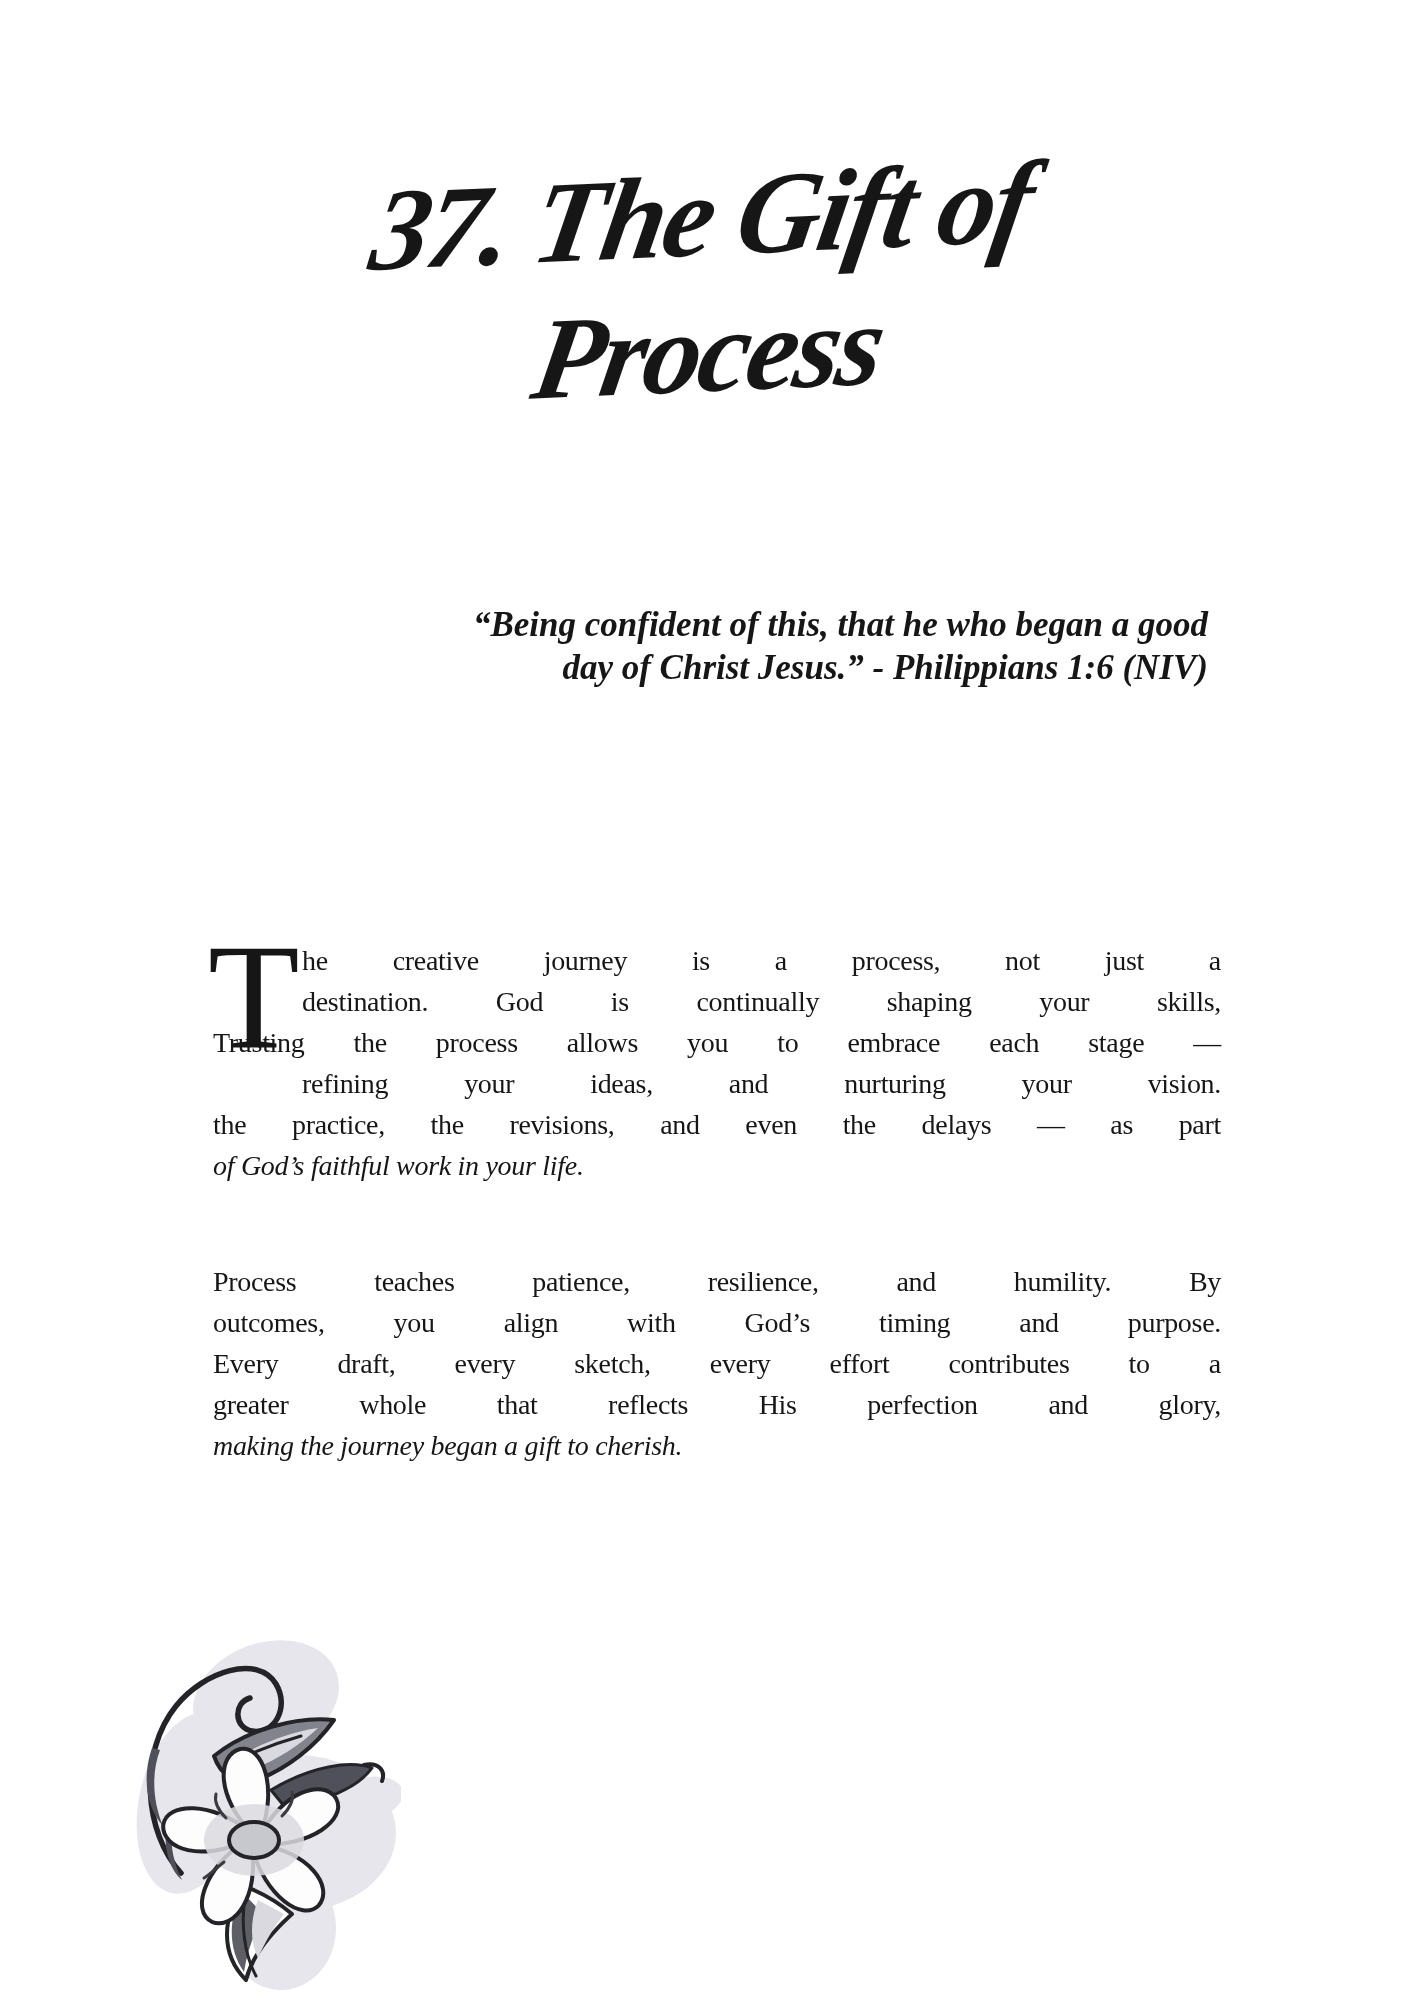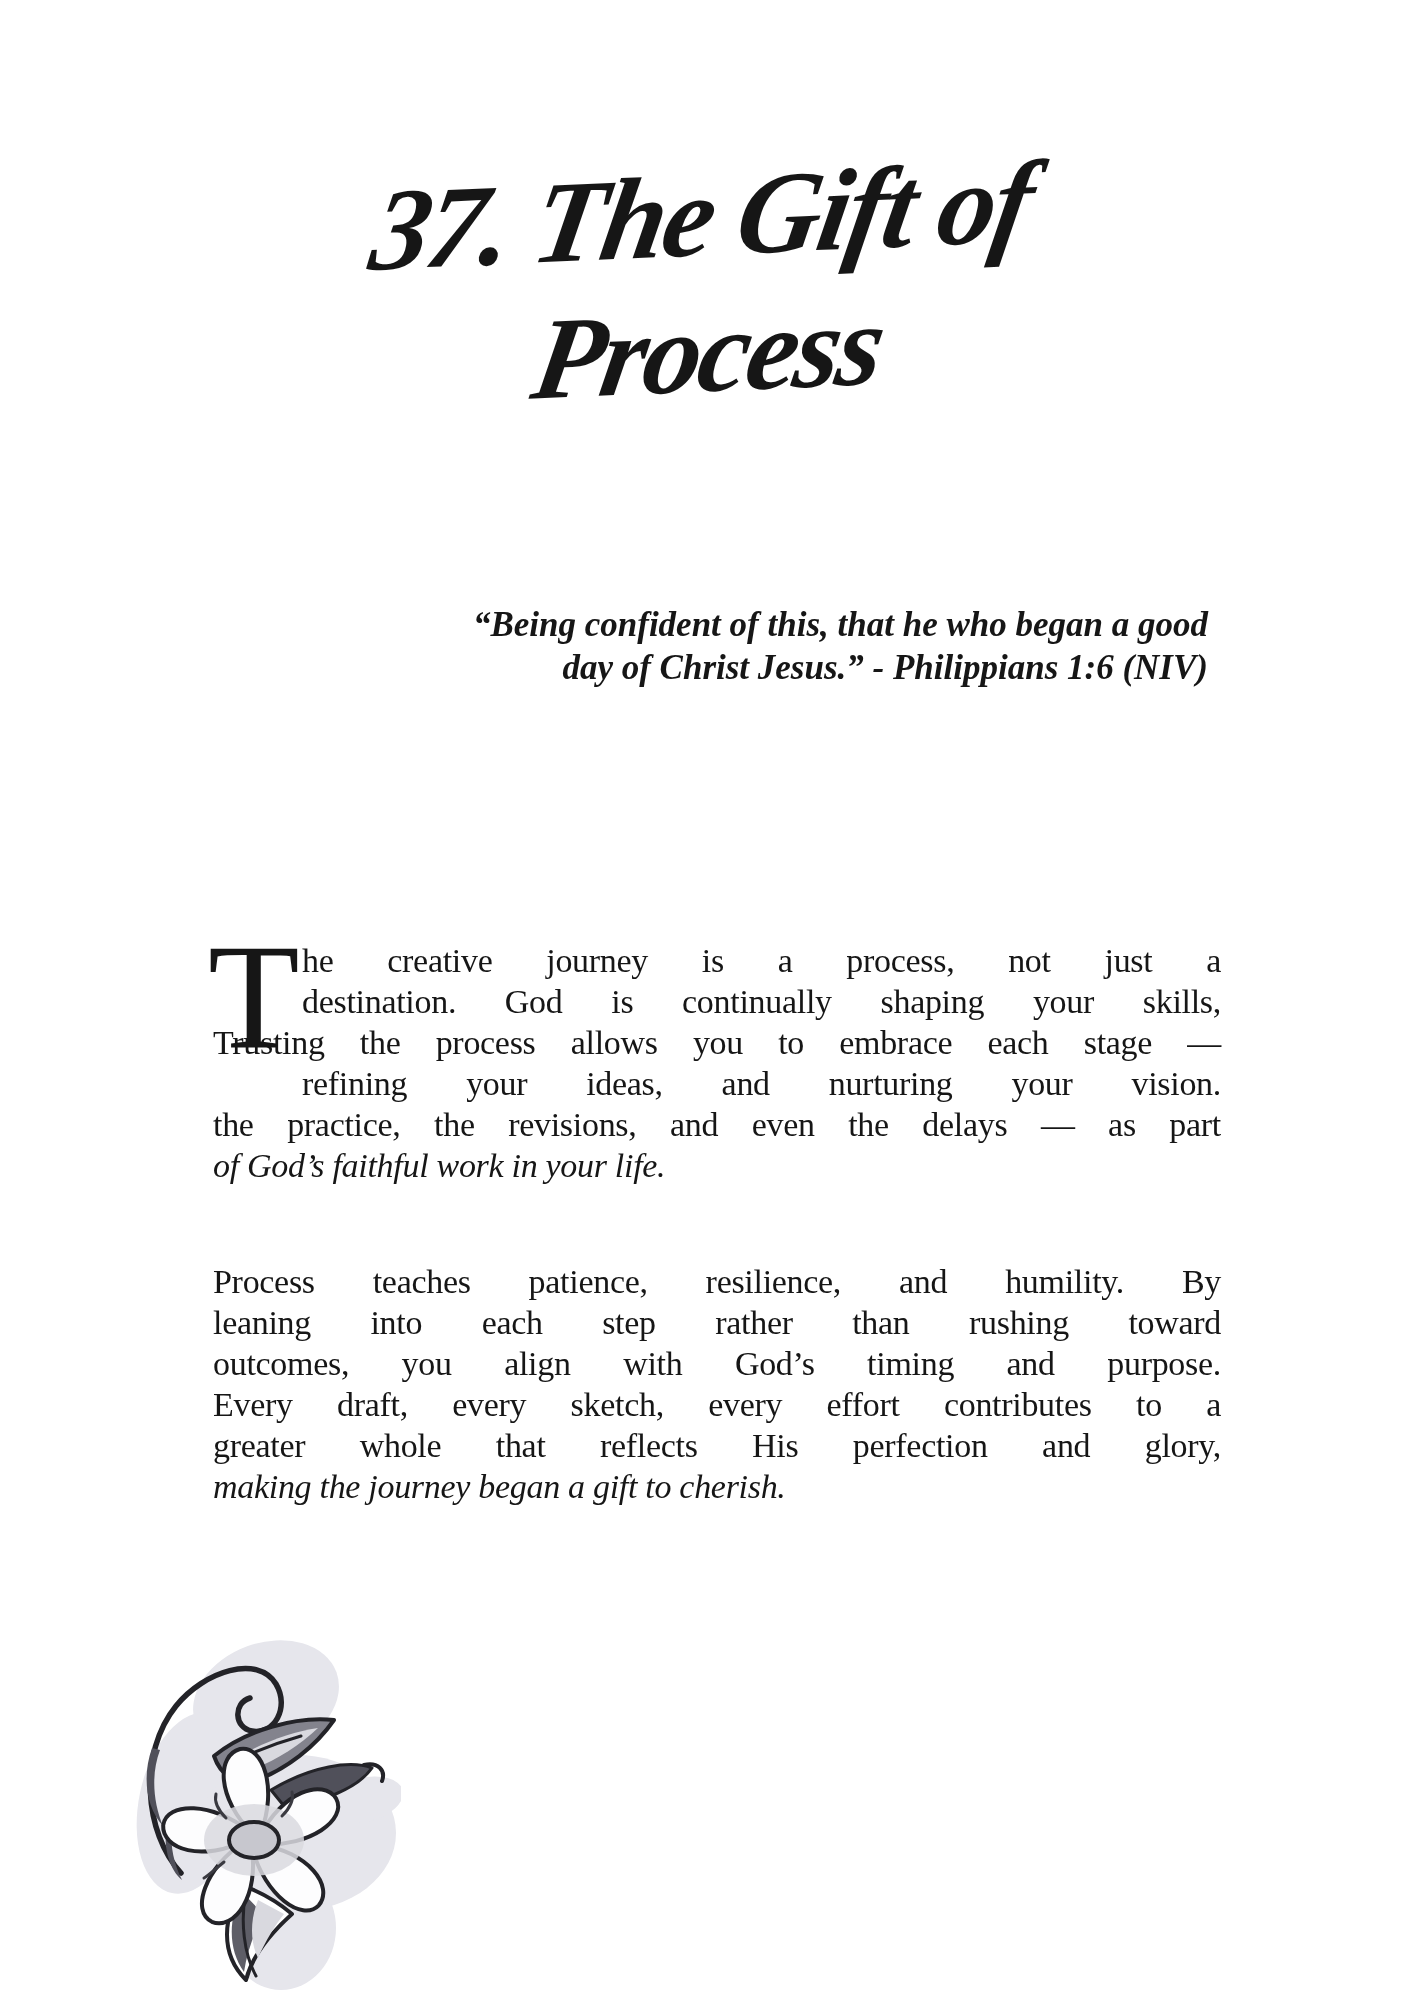--- a/index.html
+++ b/index.html
@@ -55,7 +55,7 @@
   .para-2 { top:1261px; }
   .body-line {
     height:41px; line-height:41px;
-    font-size:34px;
+    font-size:28px;
     text-align:justify;
     text-align-last:justify;
     letter-spacing:-0.3px;

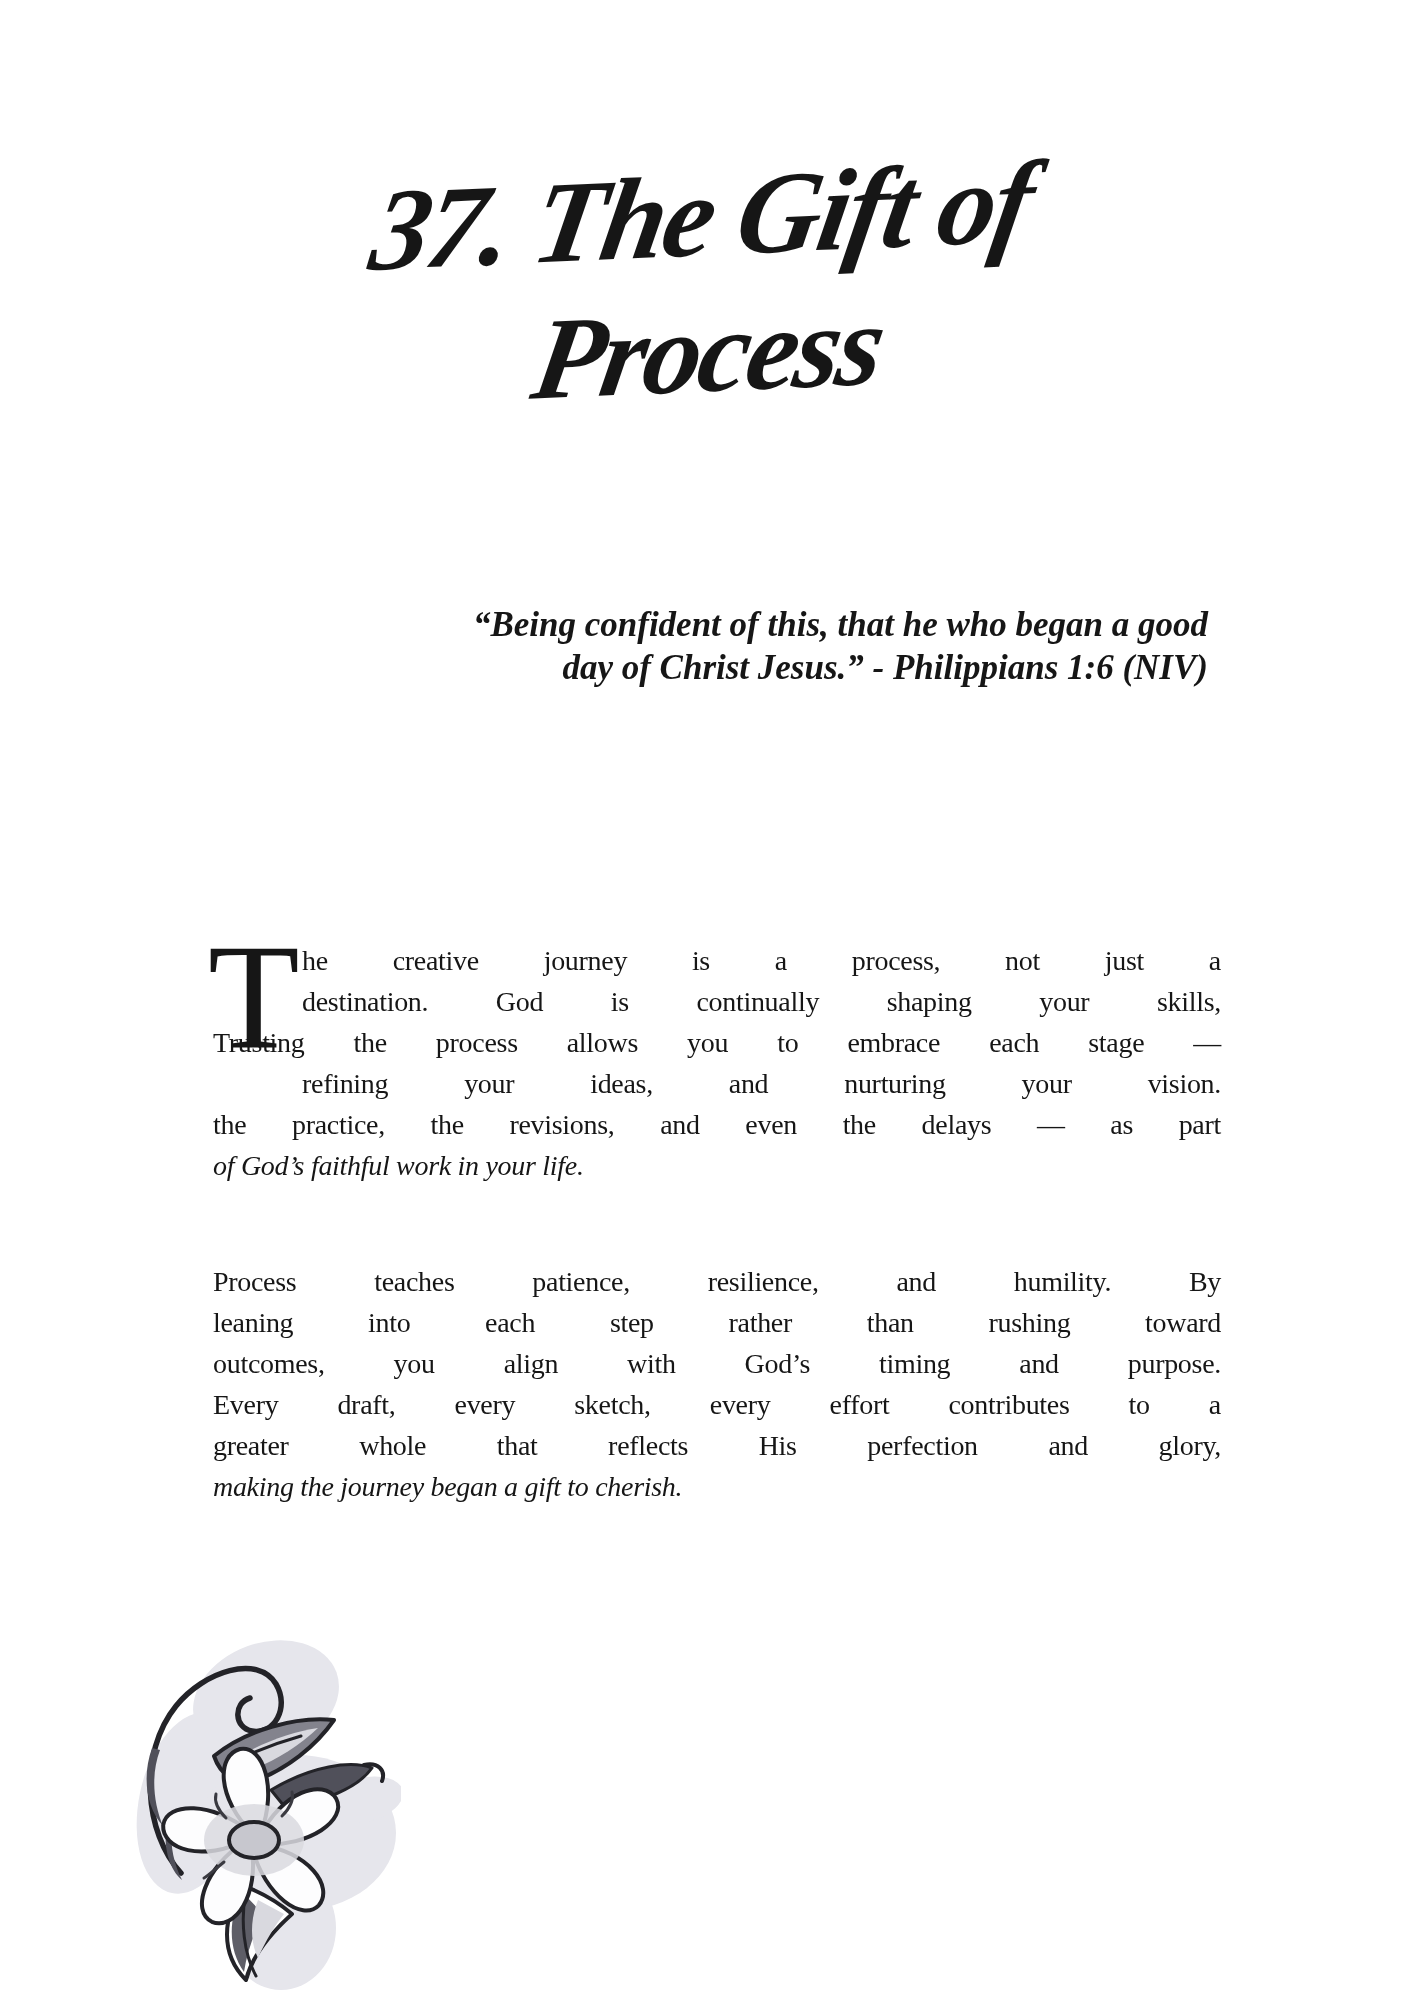--- a/index.html
+++ b/index.html
@@ -108,7 +108,6 @@
 
   <div class="body-para para-2">
     <div class="body-line">Process teaches patience, resilience, and humility. By</div>
-    <div class="body-line">leaning into each step rather than rushing toward</div>
     <div class="body-line">outcomes, you align with God’s timing and purpose.</div>
     <div class="body-line">Every draft, every sketch, every effort contributes to a</div>
     <div class="body-line">greater whole that reflects His perfection and glory,</div>

